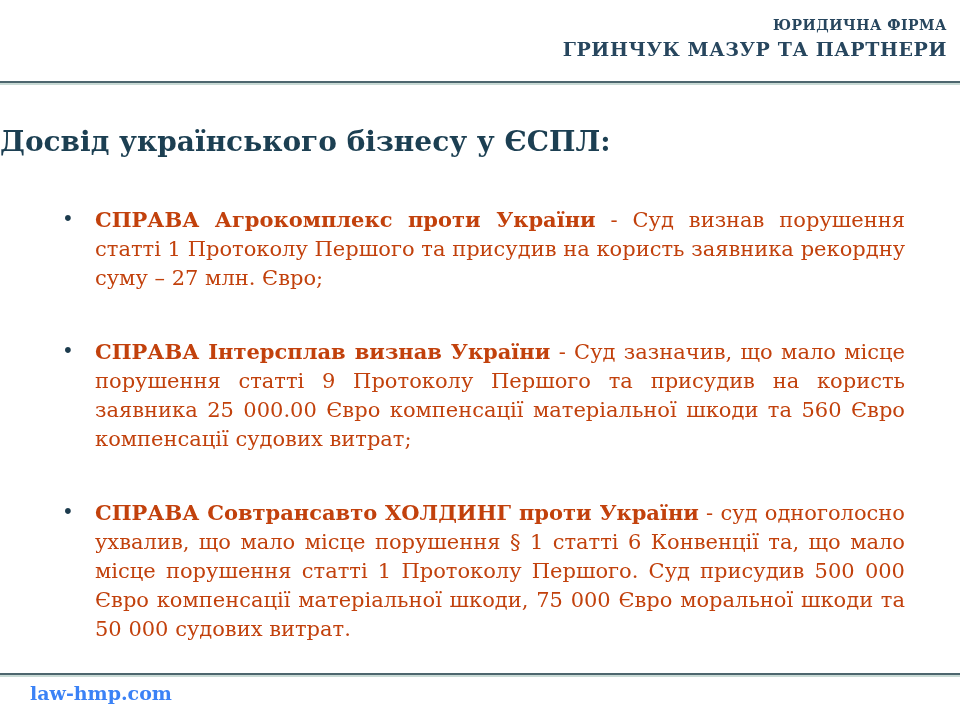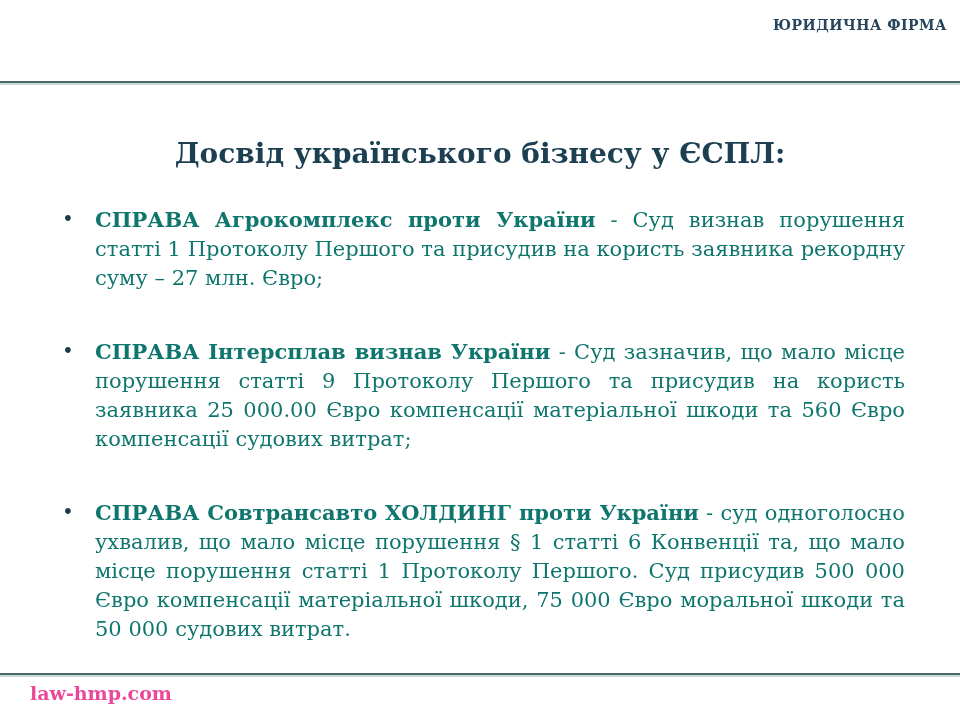--- a/index.html
+++ b/index.html
@@ -116,6 +116,7 @@
   <header class="header">
     <div class="firm-block">
       <div class="firm-type">ЮРИДИЧНА ФІРМА</div>
+      <div class="firm-name">ГРИНЧУК МАЗУР ТА ПАРТНЕРИ</div>
     </div>
   </header>
 

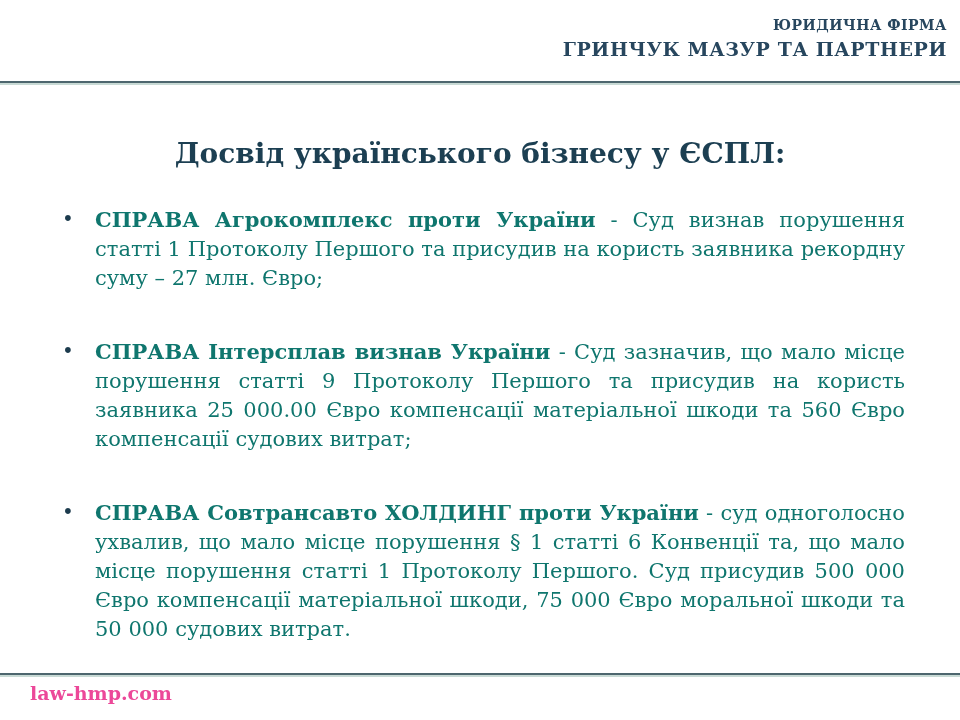--- a/index.html
+++ b/index.html
@@ -59,8 +59,7 @@
     position: absolute;
     top: 124px;
     left: 0; right: 0;
-    margin: 12px;
-    text-align: center;
+    margin: 0;
     font-size: 28px;
     font-weight: bold;
     color: #1c3f52;

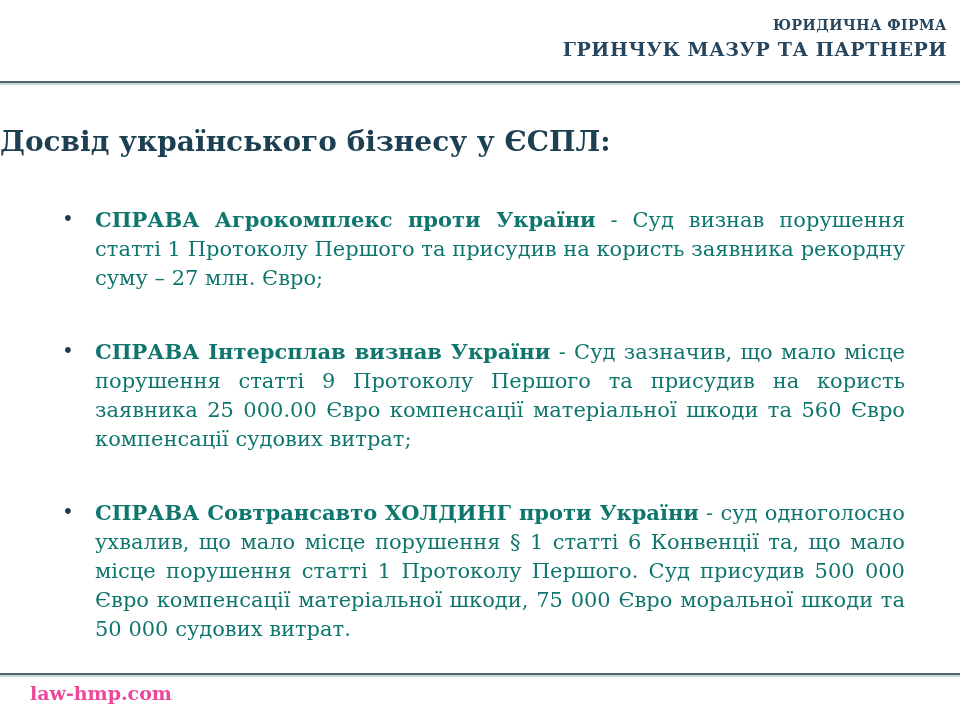--- a/index.html
+++ b/index.html
@@ -91,7 +91,7 @@
     font-size: 21px;
     line-height: 29px;
     text-align: justify;
-    color: #0f766e;
+    color: #c2410c;
   }
   .case-name {
     font-weight: bold;

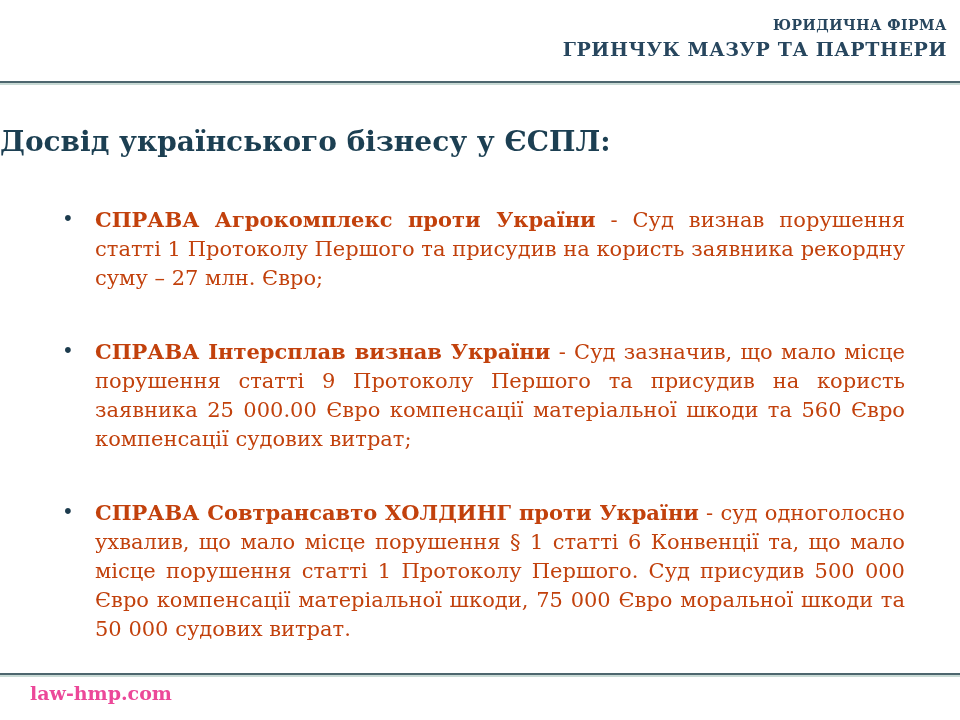--- a/index.html
+++ b/index.html
@@ -104,7 +104,7 @@
     left: 30px;
     font-size: 19px;
     font-weight: bold;
-    color: #ec4899;
+    color: #3b82f6;
   }
 </style>
 </head>

